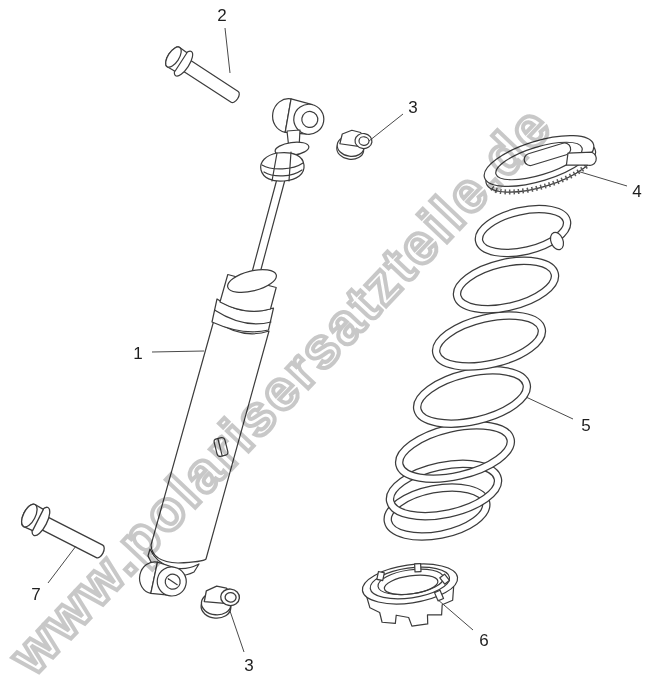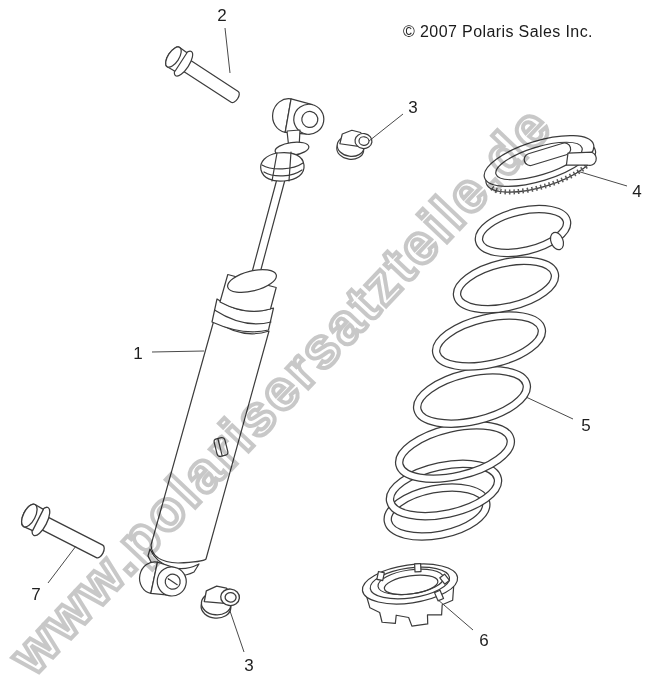--- a/index.html
+++ b/index.html
@@ -184,7 +184,6 @@
 
   <div class="watermark">www.polarisersatzteile.de</div>
 
-  <div class="copyright">© 2007 Polaris Sales Inc.</div>
 
 </div>
 

